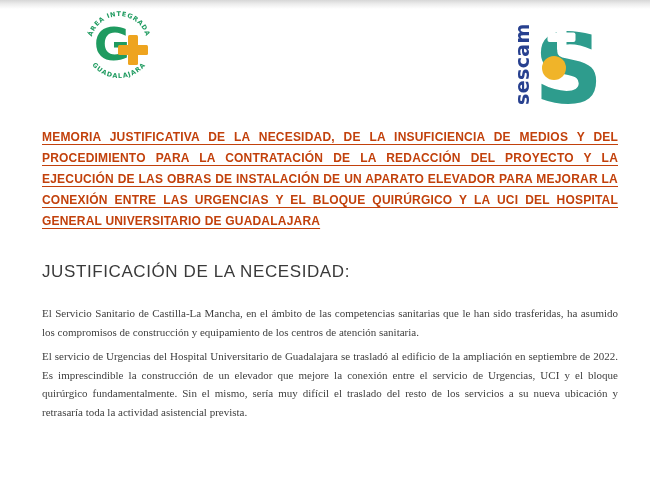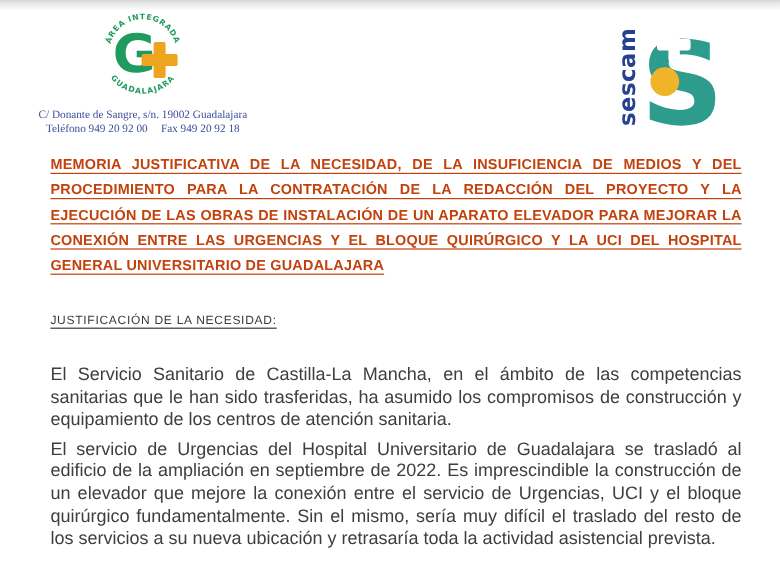--- a/index.html
+++ b/index.html
@@ -109,12 +109,6 @@
         <rect x="57" y="35" width="30" height="10" rx="1.5" fill="#eea41f"></rect>
       </g>
     </svg>
-    <div class="address-block">
-      <div>C/ Donante de Sangre, s/n. 19002 Guadalajara</div>
-      <div class="phone-fax">
-        <span>Teléfono 949 20 92 00</span><span class="fax">Fax 949 20 92 18</span>
-      </div>
-    </div>
   </div>
 
   <div class="logo-right">

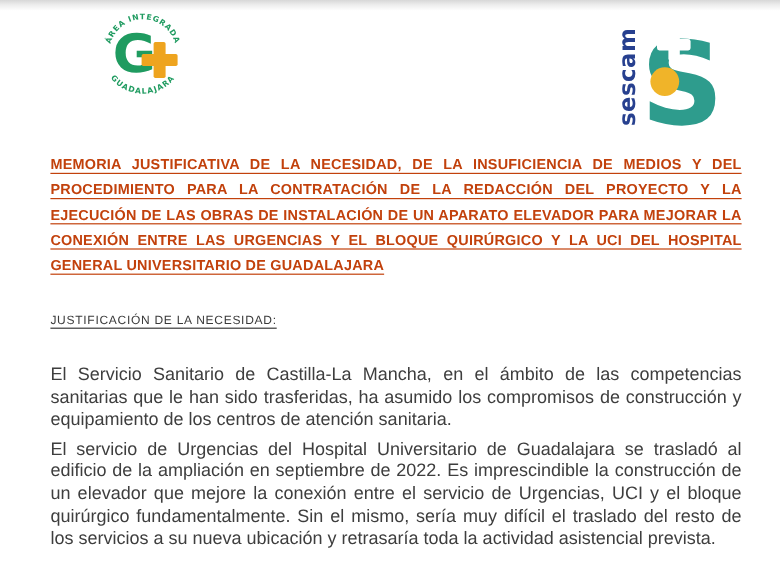--- a/index.html
+++ b/index.html
@@ -67,10 +67,9 @@
     position: absolute;
     left: 42px;
     top: 262px;
-    font-size: 10px;
+    font-size: 17px;
     letter-spacing: 0.6px;
     color: #3a3a3a;
-    text-decoration: underline;
     text-underline-offset: 2.5px;
   }
   .body-text {

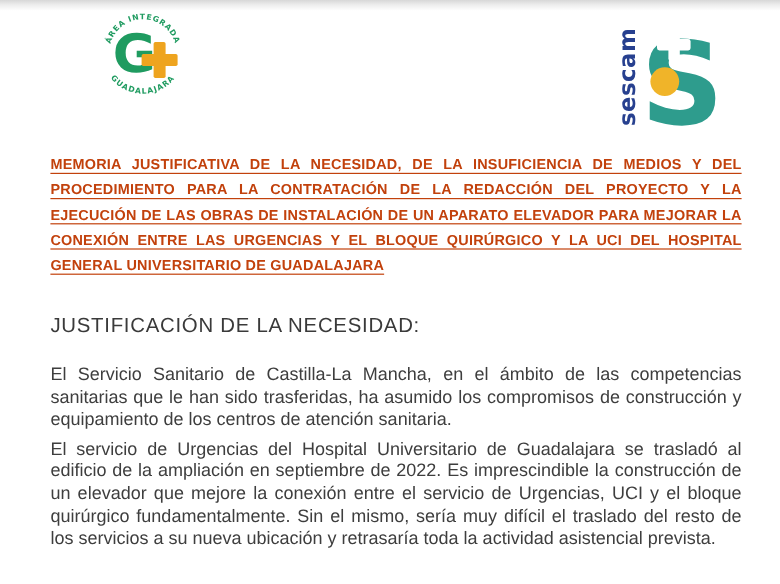--- a/index.html
+++ b/index.html
@@ -77,10 +77,11 @@
     left: 42px;
     right: 32px;
     top: 304px;
-    font-size: 15px;
+    font-size: 11px;
     line-height: 18.7px;
     color: #3e3e3e;
     text-align: justify;
+    font-family: Liberation Serif, serif;
   }
   .body-text p { margin-bottom: 5.5px; }
 </style>

